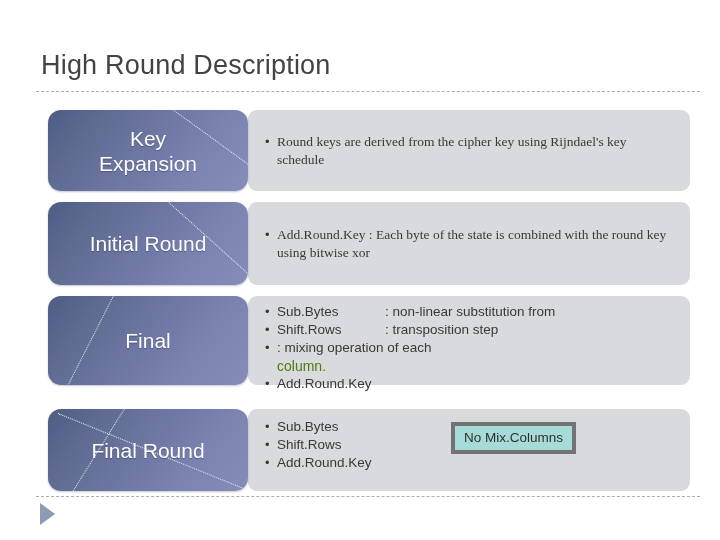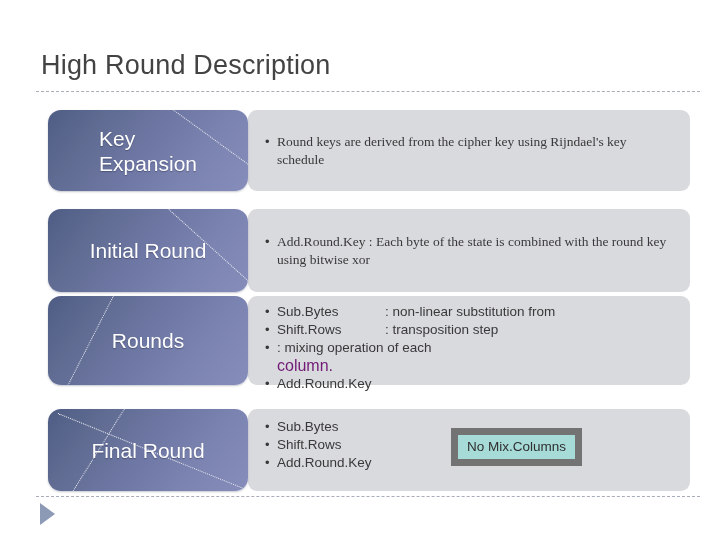--- a/index.html
+++ b/index.html
@@ -84,7 +84,7 @@
     color: #ffffff;
     font-size: 21px;
     line-height: 25px;
-    text-align: left;
+    text-align: center;
     white-space: pre-line;
     text-shadow: 0 1px 1px rgba(40,45,70,0.45);
   }

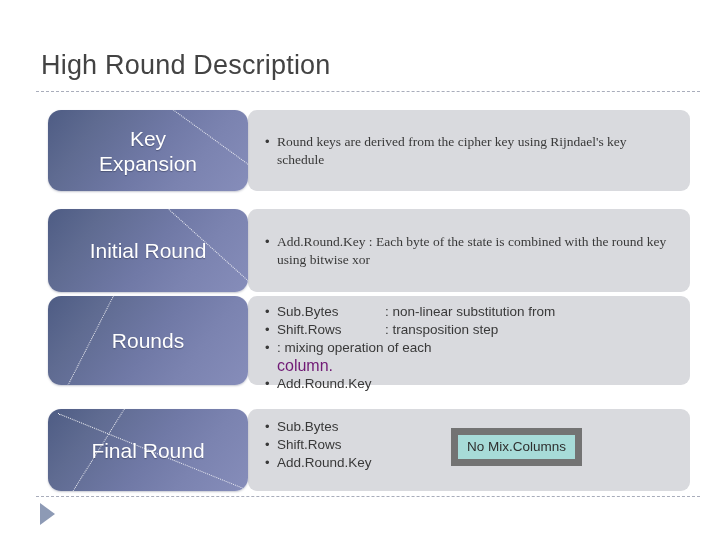--- a/index.html
+++ b/index.html
@@ -46,7 +46,7 @@
     width: 720px;
   }
   #row-0 { top: 110px; height: 81px; }
-  #row-1 { top: 202px; height: 83px; margin-top: 7px; }
+  #row-1 { top: 202px; height: 83px; }
   #row-2 { top: 296px; height: 89px; }
   #row-3 { top: 409px; height: 82px; }
 

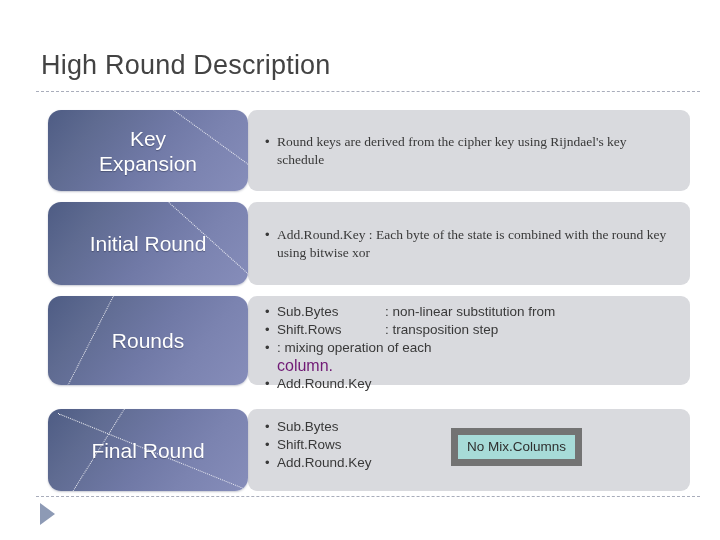--- a/index.html
+++ b/index.html
@@ -210,7 +210,7 @@
   <div class="panel"></div>
   <div class="label-box">
     <span class="diag" style="left:18px; top:92px; width:112px; transform:rotate(-63deg);"></span>
-    <span class="label-text">Rounds</span>
+    <span class="label-text">Final</span>
   </div>
   <div class="bullets">
     <div class="bullet cols">

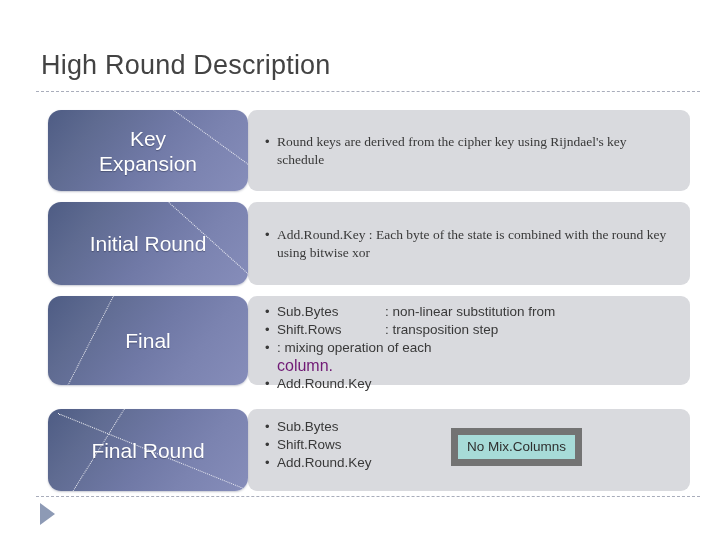--- a/index.html
+++ b/index.html
@@ -138,9 +138,9 @@
   
   .bullet.flow .desc { max-width: 400px; font-family: Liberation Serif, serif; }
   .cont-line {
-    font-size: 16px;
+    font-size: 14px;
     line-height: 18px;
-    color: #701a75;
+    color: #4d7c0f;
     padding-left: 12px;
   }
 

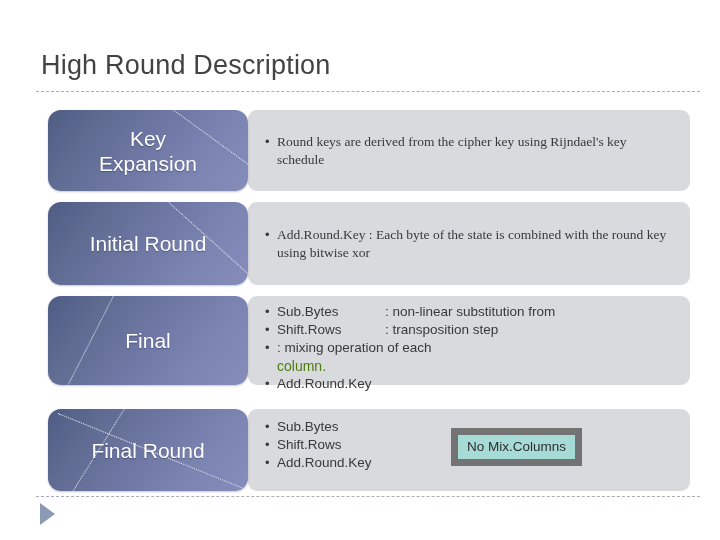--- a/index.html
+++ b/index.html
@@ -148,10 +148,10 @@
   .callout {
     position: absolute;
     left: 451px;
-    top: 19px;
+    top: 13px;
     padding: 3px 9px 4px 9px;
     background: #a7dbd8;
-    border: 7px solid #737373;
+    border: 4px solid #737373;
     color: #2f2f2f;
     font-size: 13.5px;
     line-height: 17px;

